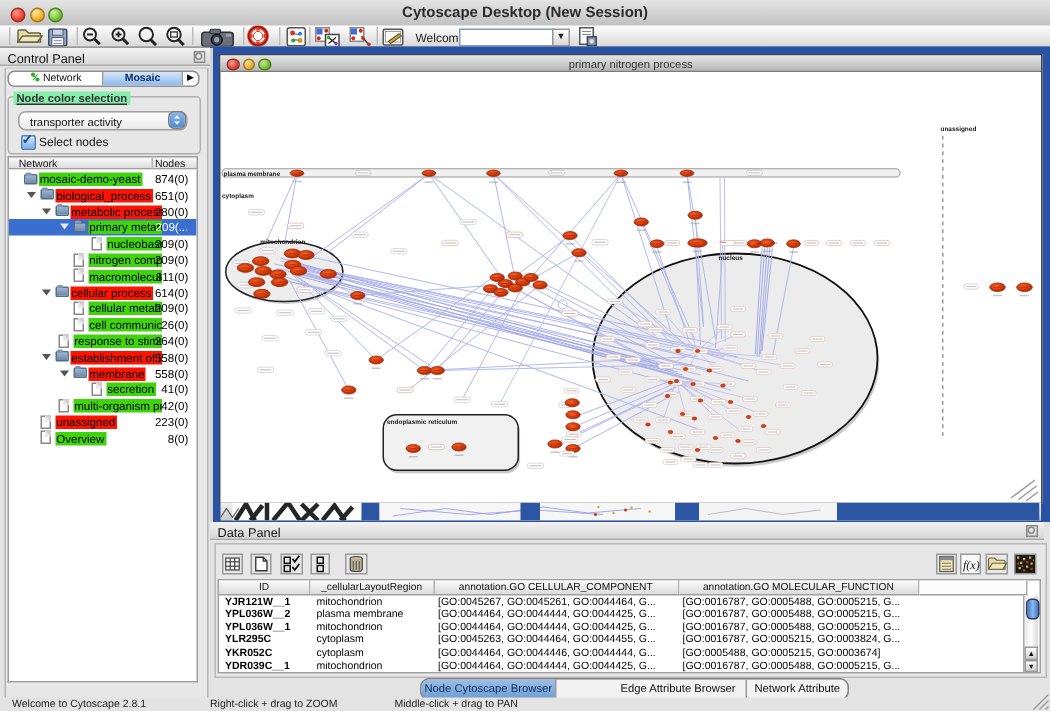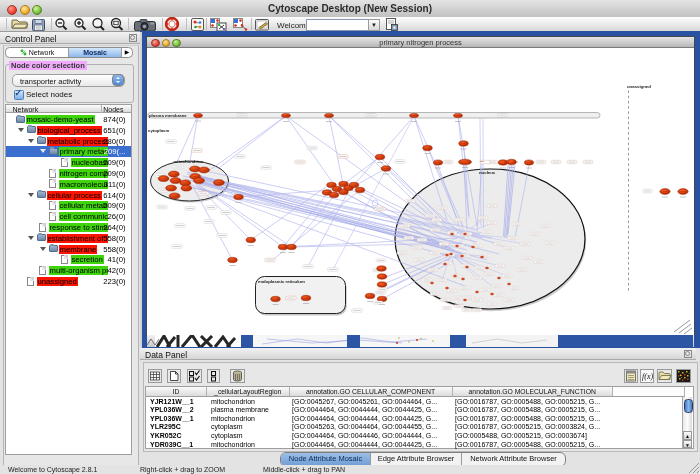--- a/index.html
+++ b/index.html
@@ -27,7 +27,7 @@
   #tabarr{flex:1;font-size:6px;text-align:center;line-height:9px;color:#000;}
   
   #grpbox{left:4.5px;top:32px;width:127px;height:37px;border:1px solid #b0b0b0;border-radius:3px;}
-  #grplbl{left:9px;top:28.5px;font-size:7.5px;font-weight:bold;color:#333;background:#f0abfc;padding:0 2px;}
+  #grplbl{left:9px;top:28.5px;font-size:7.5px;font-weight:bold;color:#333;background:#86efac;padding:0 2px;text-decoration:underline;}
   #combo{left:12px;top:42px;width:111px;height:11px;background:linear-gradient(#fff,#e9e9e9);border:1px solid #9f9f9f;border-radius:5px;}
   #combo span{position:absolute;left:7px;top:1.5px;font-size:7.5px;color:#111;}
   #combobtn{left:111.5px;top:41.5px;width:12px;height:12px;background:linear-gradient(#8cb8ee,#4f8ad8);border:1px solid #7f7f7f;border-radius:4px;box-sizing:border-box;}

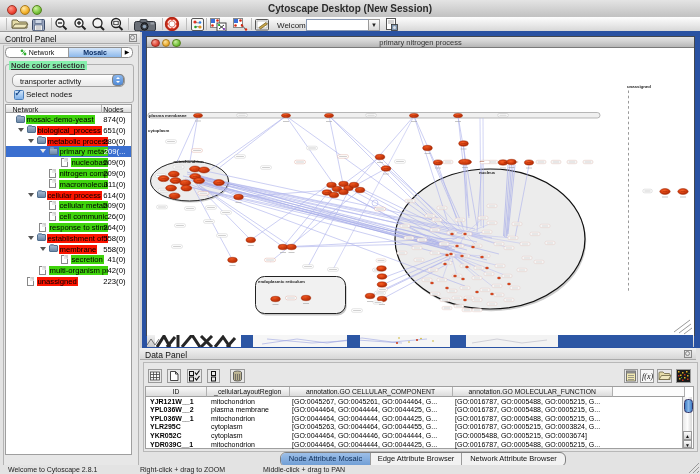--- a/index.html
+++ b/index.html
@@ -319,6 +319,11 @@
         <span class="file" style="left:21px"></span>
         <span class="lab" style="left:31px;max-width:69px">unassigned</span>
         <span class="num" style="">223(0)</span>
+      </div>
+<div class="trow green" style="top:173.8px;">
+        <span class="file" style="left:21px"></span>
+        <span class="lab" style="left:31px;max-width:69px">Overview</span>
+        <span class="num" style="">8(0)</span>
       </div>
 </div>
 </div>

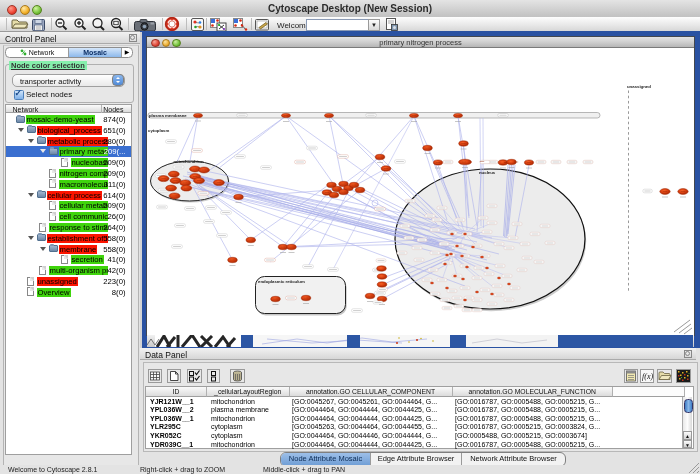--- a/index.html
+++ b/index.html
@@ -993,7 +993,7 @@
 </div>
 
 <div class="abs" id="btabs">
-  <div id="bt1">Node Attribute Mosaic</div>
+  <div id="bt1">Node Cytoscape Browser</div>
   <div id="bt2">Edge Attribute Browser</div>
   <div id="bt3">Network Attribute Browser</div>
 </div>

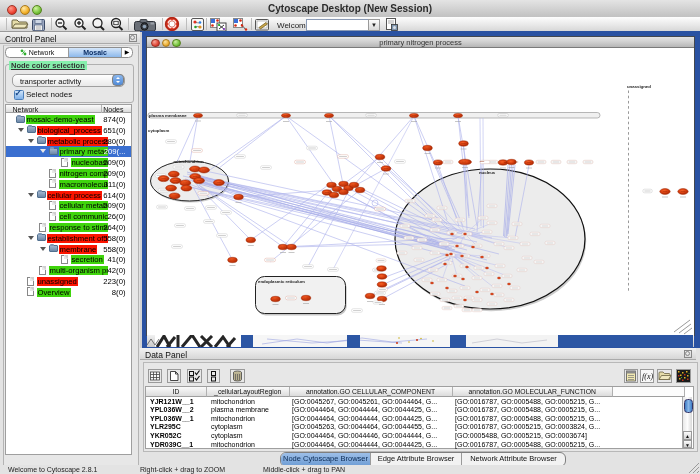--- a/index.html
+++ b/index.html
@@ -79,7 +79,7 @@
   #btabs{left:280px;top:452px;width:284px;height:12.5px;display:flex;border:1px solid #7f7f7f;border-radius:6px;overflow:hidden;background:#f2f2f2;}
   #btabs div{font-size:7.5px;line-height:12px;text-align:center;color:#111;}
   #bt1{width:89px;background:linear-gradient(#9dbfe8,#6d9cd4);color:#0d2c55 !important;font-weight:normal;}
-  #bt2{width:90px;border-left:1px solid #9a9a9a;border-right:1px solid #9a9a9a;}
+  #bt2{width:90px;border-left:1px solid #9a9a9a;border-right:1px solid #9a9a9a;padding-left:36px;}
   #bt3{flex:1;}
   
   #statusbar{left:0;top:465px;width:700px;height:9px;background:#e3e3e3;font-size:7px;color:#222;}

